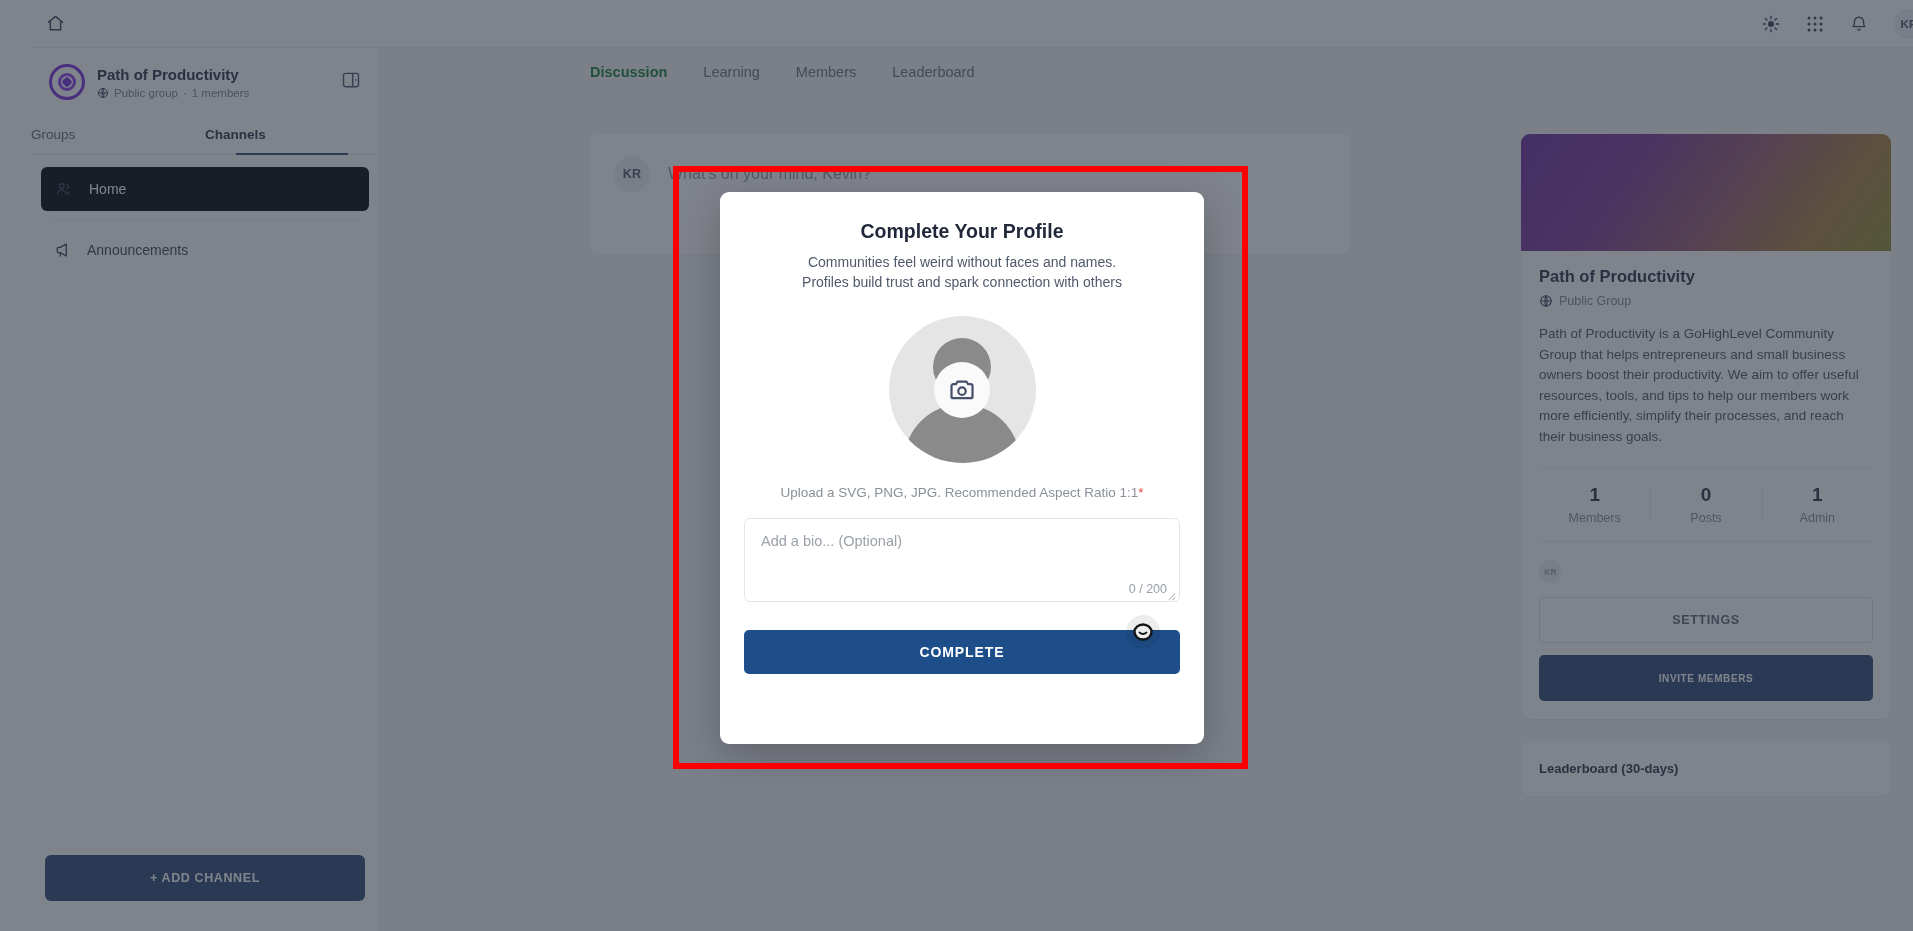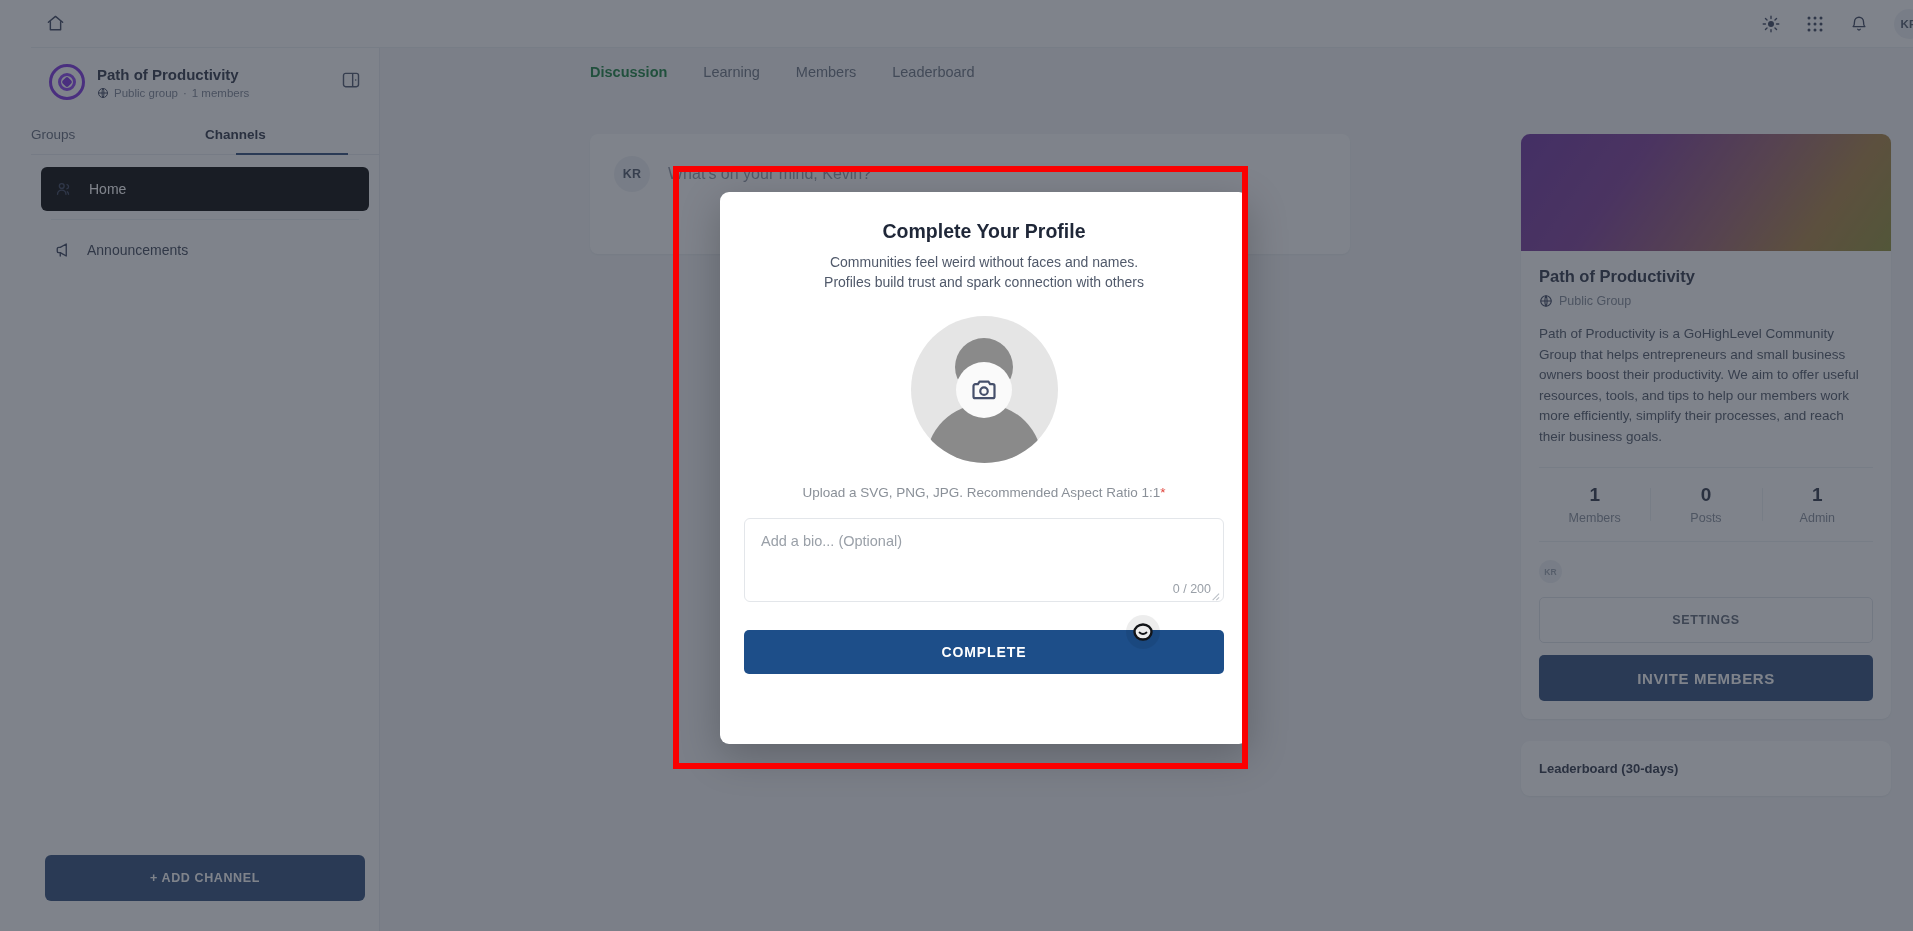--- a/index.html
+++ b/index.html
@@ -136,7 +136,7 @@
 
   
   .modal {
-    position: absolute; left: 720px; top: 192px; width: 528px; height: 552px;
+    position: absolute; left: 720px; top: 192px; width: 484px; height: 552px;
     background: #ffffff; border-radius: 9px; padding: 28px 24px 18px 24px;
     box-shadow: 0 12px 40px rgba(0,0,0,.22); text-align: center;
   }

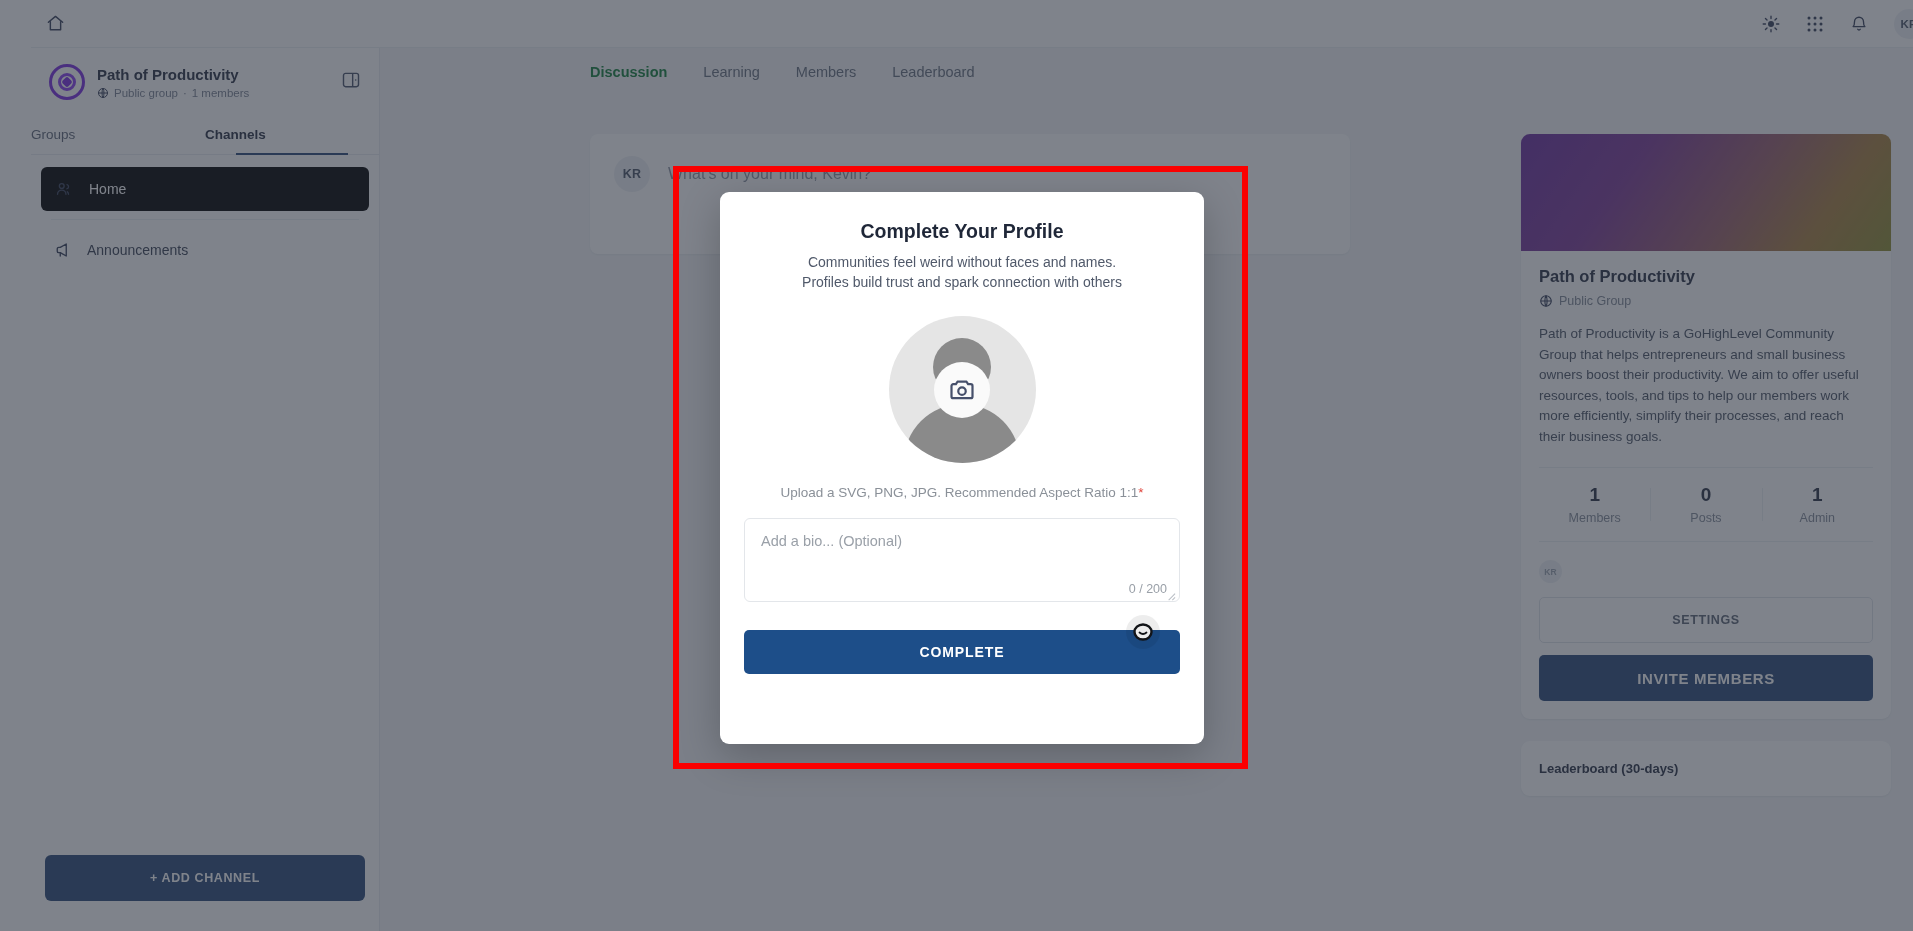--- a/index.html
+++ b/index.html
@@ -125,7 +125,7 @@
   }
   .btn-primary {
     width: 100%; height: 46px; border: none; border-radius: 5px;
-    background: #2c4a78; color: #ffffff; font-size: 15px; font-weight: 700;
+    background: #2c4a78; color: #ffffff; font-size: 10px; font-weight: 700;
     letter-spacing: .6px; font-family: inherit;
   }
   .rail-card.leader { padding: 20px 18px; }

